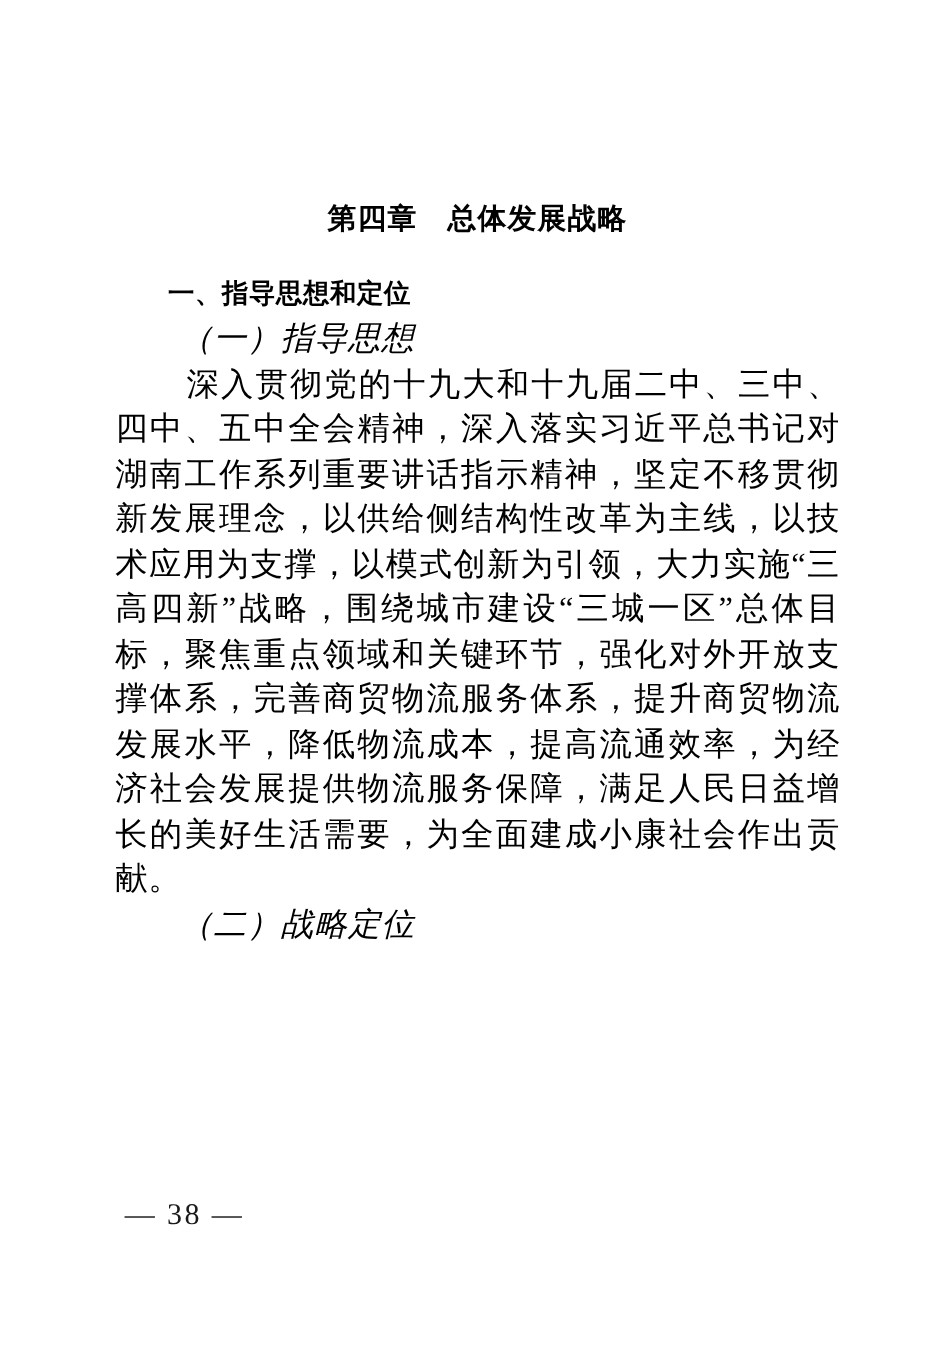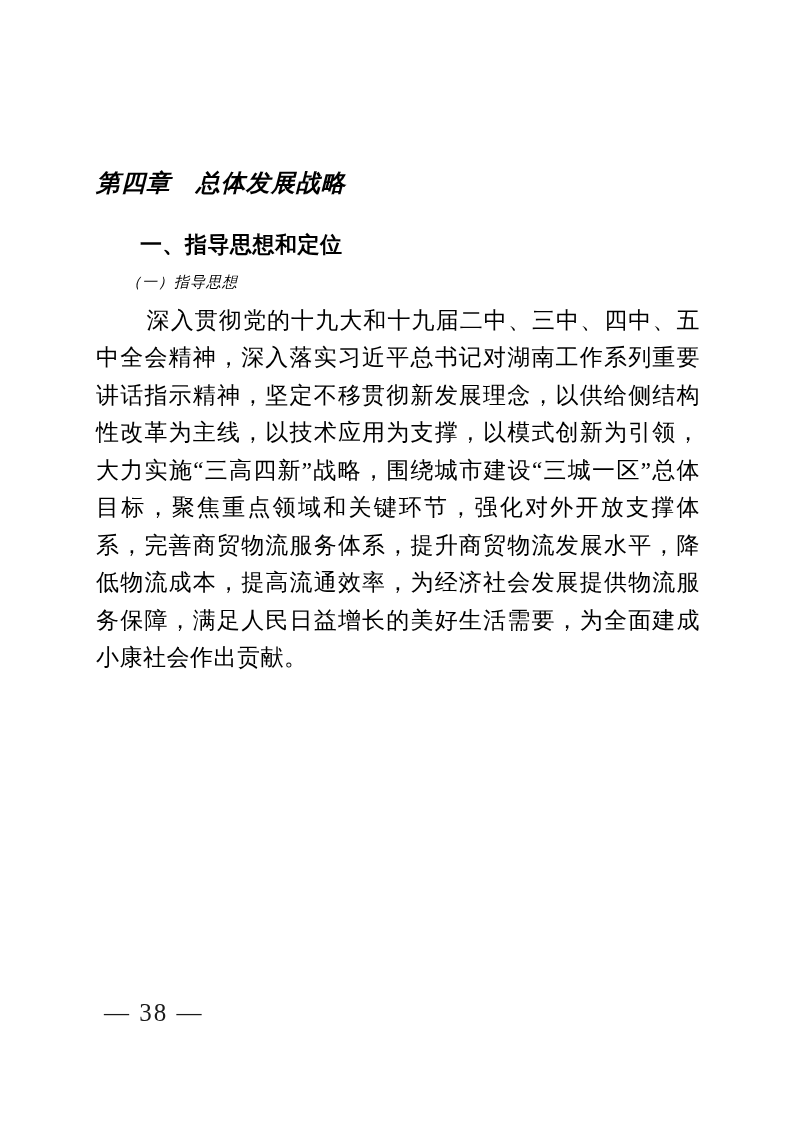--- a/index.html
+++ b/index.html
@@ -28,10 +28,9 @@
     font-weight: bold;
     font-size: 24px;
     line-height: 30px;
-    text-align: left;
+    text-align: center;
     letter-spacing: 1px;
     white-space: pre;
-    font-style: italic;
   }
   .section-heading {
     margin: 28px 0 0 0;

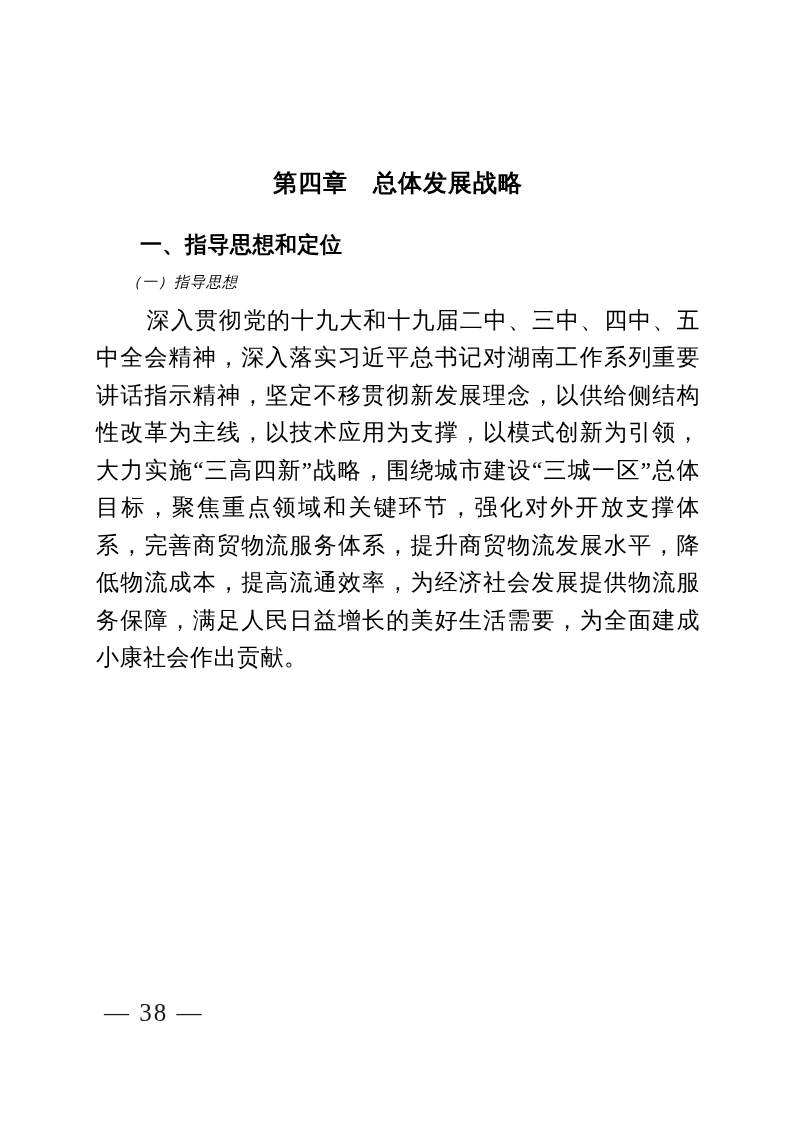--- a/index.html
+++ b/index.html
@@ -45,7 +45,7 @@
     margin: 0;
     font-weight: normal;
     font-style: italic;
-    font-size: 15px;
+    font-size: 27px;
     line-height: 37.5px;
     text-indent: 2em;
     letter-spacing: 1px;

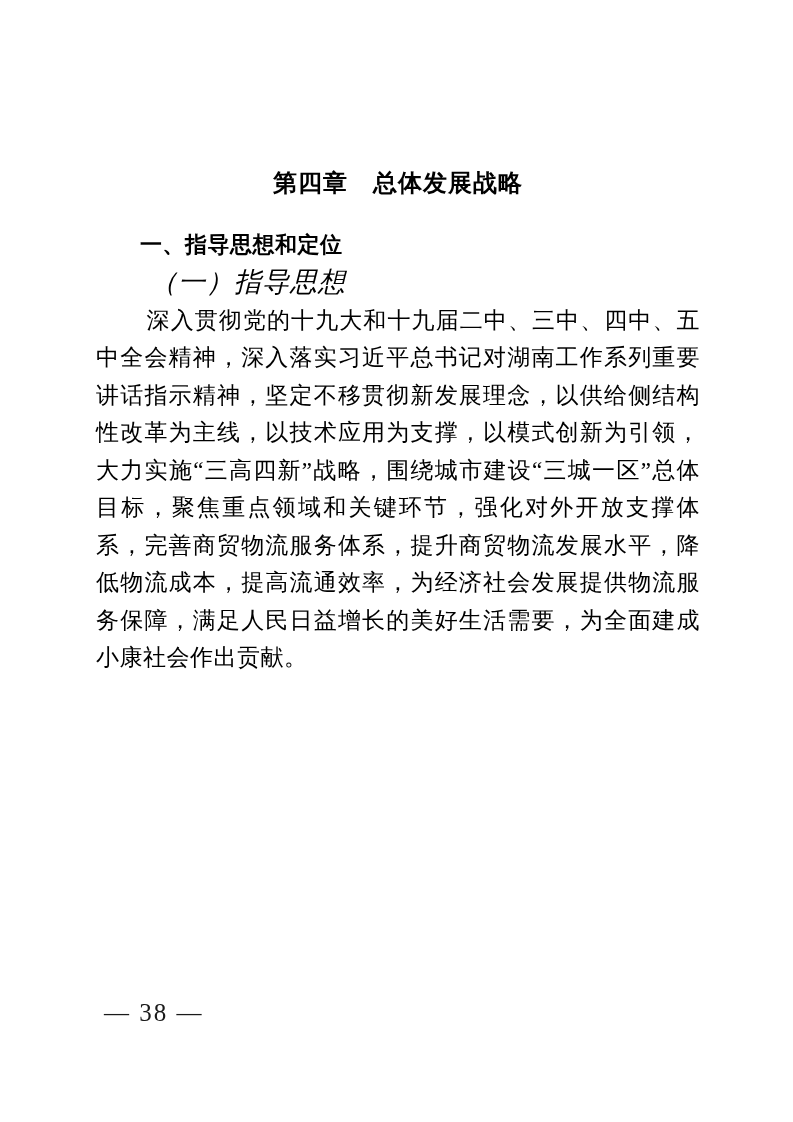--- a/index.html
+++ b/index.html
@@ -52,7 +52,7 @@
   }
   .body-para {
     margin: 0;
-    font-size: 23px;
+    font-size: 27px;
     line-height: 37.5px;
     text-align: justify;
     text-align-last: left;

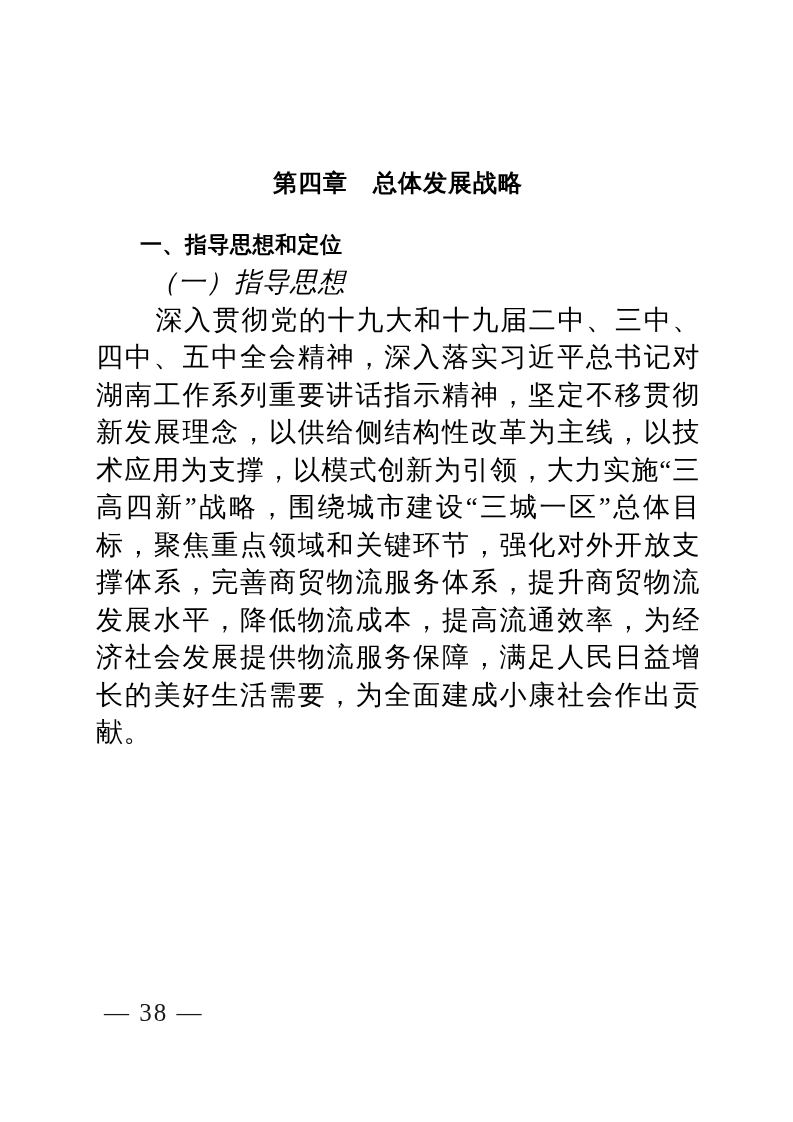--- a/index.html
+++ b/index.html
@@ -82,6 +82,7 @@
 
   <p class="body-para">深入贯彻党的十九大和十九届二中、三中、四中、五中全会精神，深入落实习近平总书记对湖南工作系列重要讲话指示精神，坚定不移贯彻新发展理念，以供给侧结构性改革为主线，以技术应用为支撑，以模式创新为引领，大力实施“三高四新”战略，围绕城市建设“三城一区”总体目标，聚焦重点领域和关键环节，强化对外开放支撑体系，完善商贸物流服务体系，提升商贸物流发展水平，降低物流成本，提高流通效率，为经济社会发展提供物流服务保障，满足人民日益增长的美好生活需要，为全面建成小康社会作出贡献。</p>
 
+  <h3 class="subsection-heading">（二）战略定位</h3>
 
 
   <div class="page-footer">— 38 —</div>

